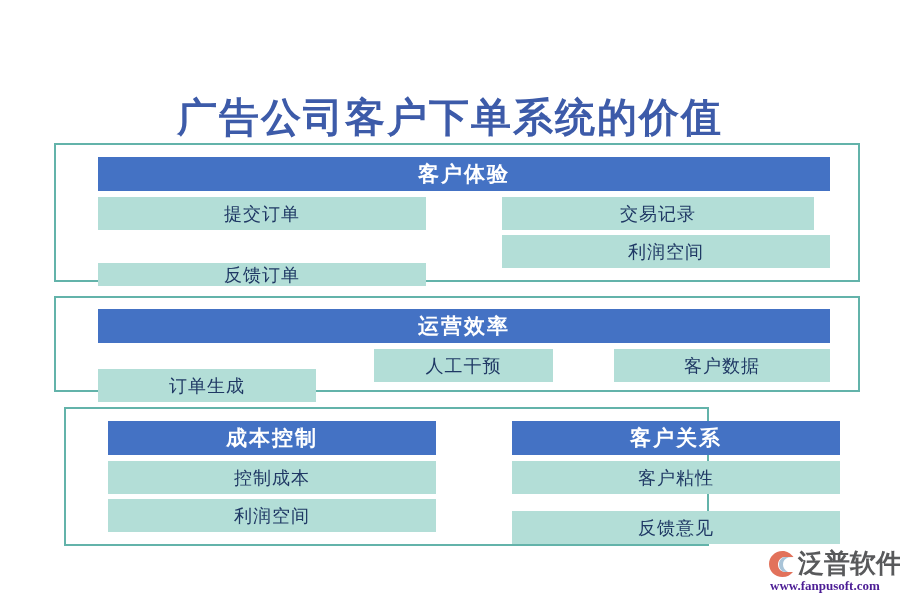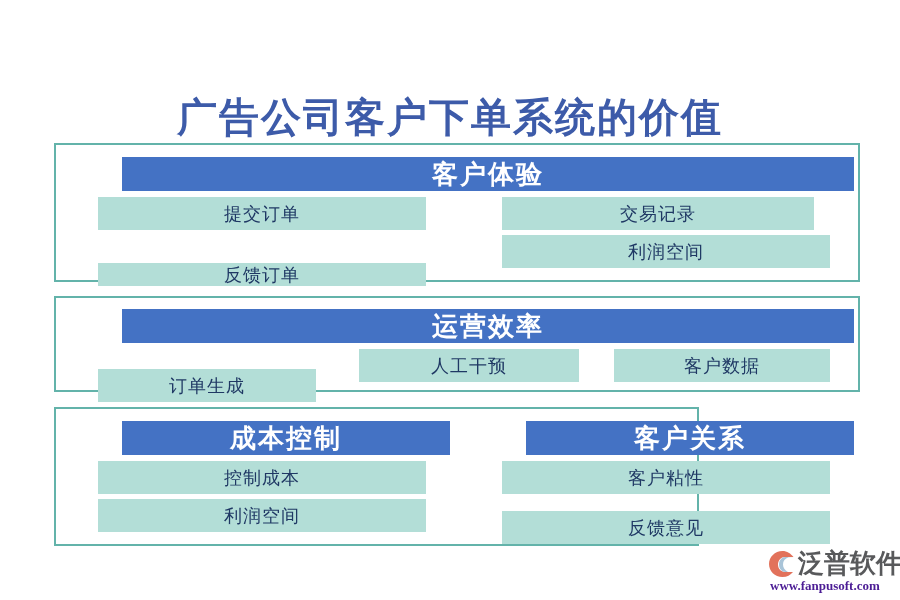--- a/index.html
+++ b/index.html
@@ -54,7 +54,7 @@
     position: absolute;
     background: #4472C4;
     color: #ffffff;
-    font-size: 26px;
+    font-size: 21px;
     font-weight: 700;
     letter-spacing: 2px;
     display: flex;
@@ -62,7 +62,6 @@
     justify-content: center;
     font-family: "Liberation Serif", "DejaVu Serif", serif;
     white-space: nowrap;
-    margin-left: 24px;
   }
 
   

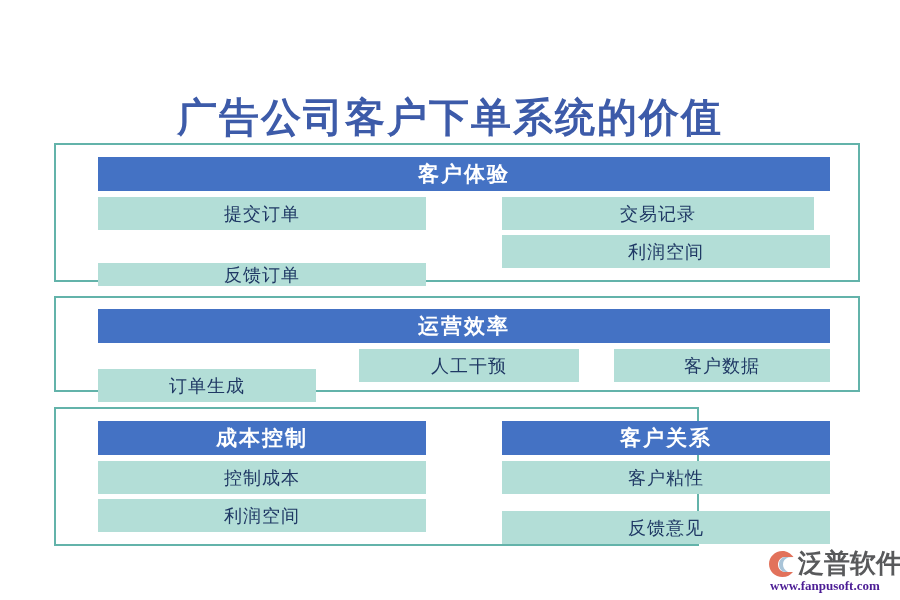--- a/index.html
+++ b/index.html
@@ -88,7 +88,7 @@
   
   .s2-header { left: 42px; top: 11px; width: 732px; height: 34px; }
   .s2-c0 { left:  42px; top: 51px; width: 218px; height: 33px; margin-top: 20px; }
-  .s2-c1 { left: 303px; top: 51px; width: 220px; height: 33px; }
+  .s2-c1 { left: 318px; top: 51px; width: 179px; height: 33px; }
   .s2-c2 { left: 558px; top: 51px; width: 216px; height: 33px; }
 
   

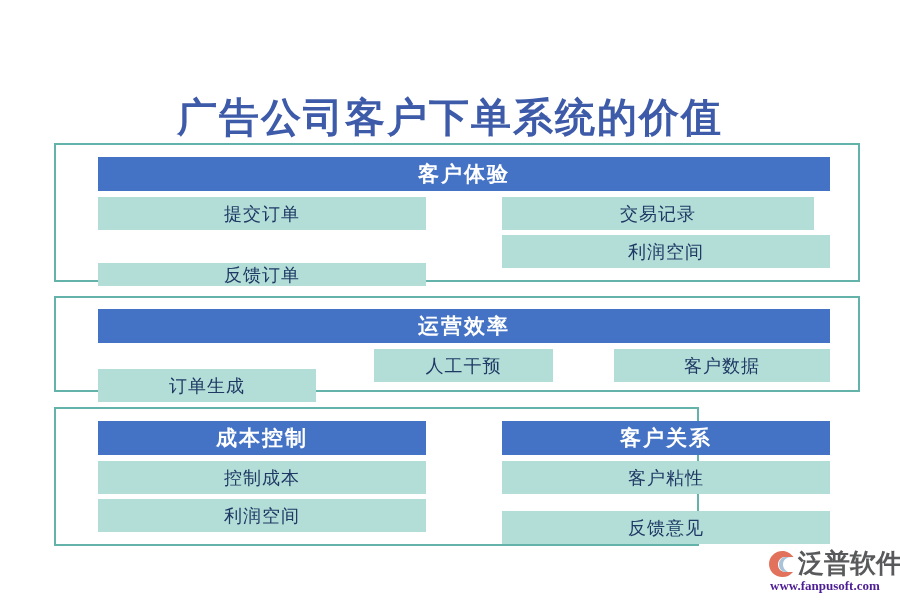--- a/index.html
+++ b/index.html
@@ -47,7 +47,7 @@
   }
   #section-1 { left: 54px; top: 143px; width: 806px; height: 139px; }
   #section-2 { left: 54px; top: 296px; width: 806px; height: 96px; }
-  #section-3 { left: 54px; top: 407px; width: 645px; height: 139px; }
+  #section-3 { left: 64px; top: 407px; width: 645px; height: 139px; }
 
   
   .band-header {

